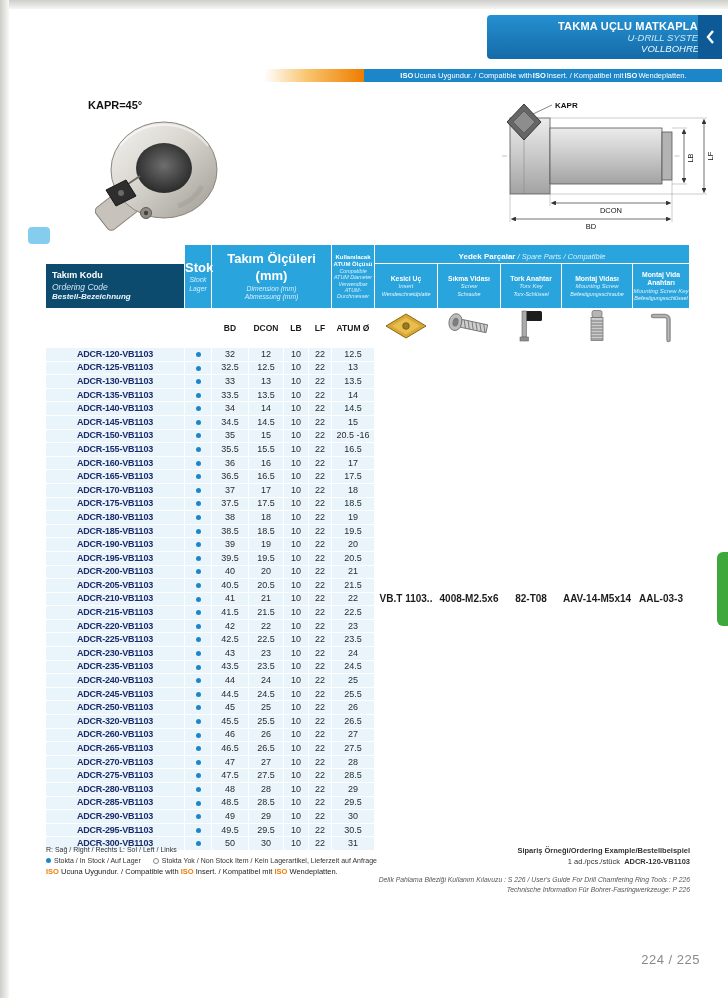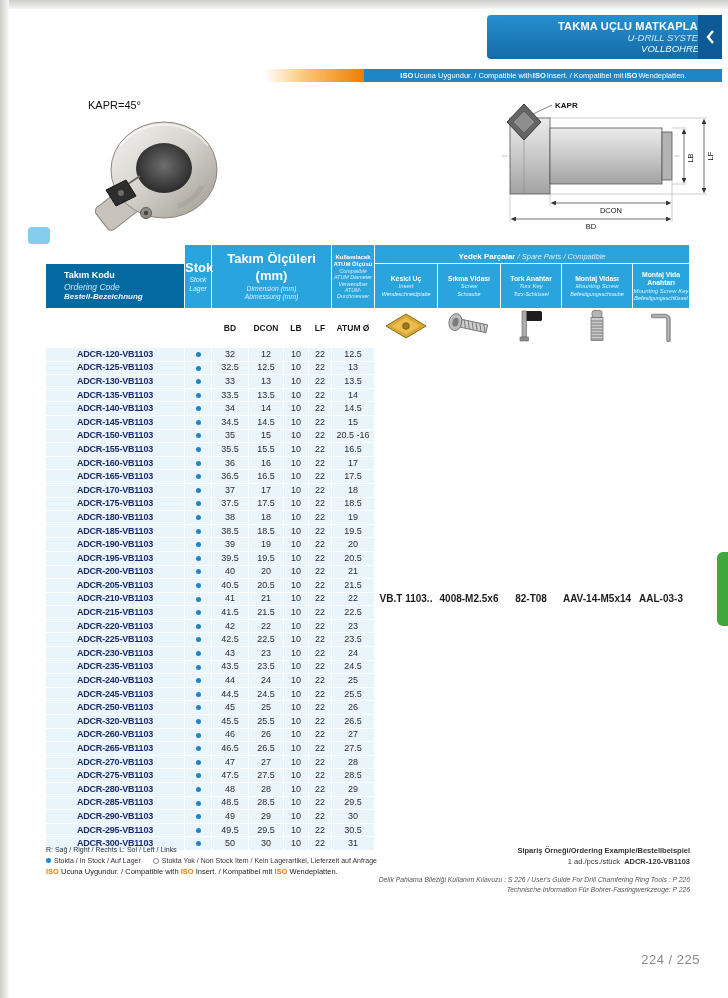--- a/index.html
+++ b/index.html
@@ -31,7 +31,7 @@
   .iso-bar-blue b{font-weight:bold;margin:0 1px;}
 
   
-  .kapr-label{position:absolute;left:88px;top:99px;font-size:11px;font-weight:normal;color:#111;}
+  .kapr-label{position:absolute;left:88px;top:99px;font-size:11px;font-weight:bold;color:#111;}
   .photo-svg{position:absolute;left:80px;top:112px;}
   .drawing-svg{position:absolute;left:466px;top:90px;}
 

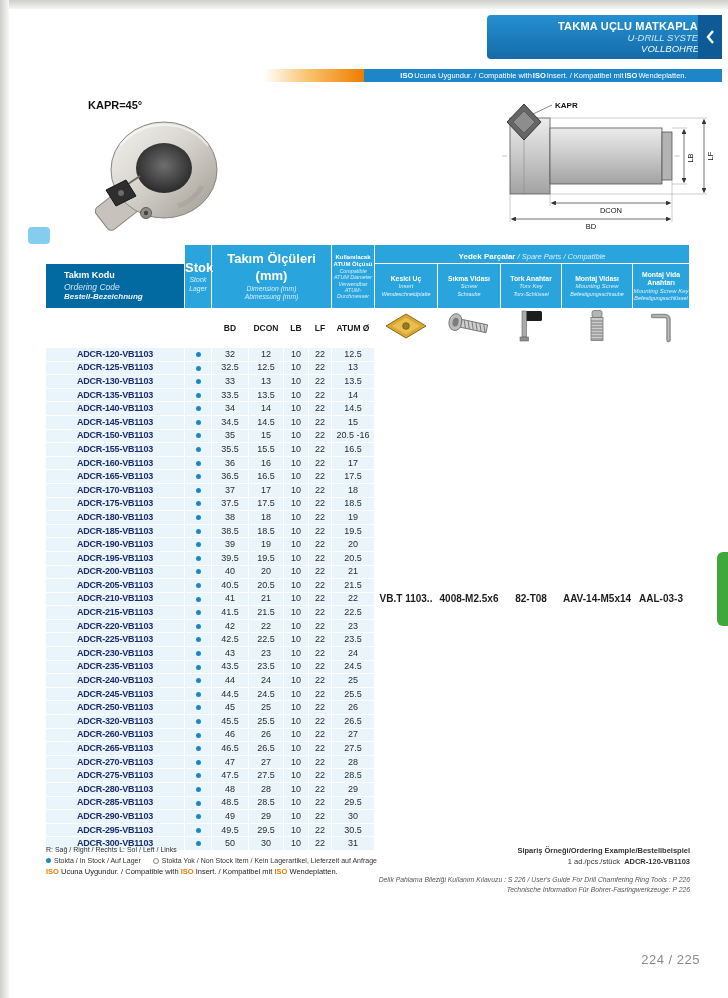--- a/index.html
+++ b/index.html
@@ -57,8 +57,8 @@
   .spare-head .s2{font-size:6px;font-style:italic;color:#dcf0fb;line-height:1.2;}
   .spare-head .s3{font-size:5.4px;font-style:italic;color:#e6f5fc;line-height:1.2;}
   .code-head{background:#fff;vertical-align:bottom;height:60px;}
-  .code-head-box{background:#0369a1;height:44px;color:#fff;text-align:left;
-    padding:3px 18px;box-sizing:border-box;display:flex;flex-direction:column;justify-content:center;}
+  .code-head-box{background:#0c4a6e;height:44px;color:#fff;text-align:left;
+    padding:3px 6px;box-sizing:border-box;display:flex;flex-direction:column;justify-content:center;}
   .code-head-box .l1{font-size:9px;font-weight:bold;line-height:1.3;}
   .code-head-box .l2{font-size:8.5px;font-style:italic;color:#cfe6f7;line-height:1.25;}
   .code-head-box .l3{font-size:8px;font-style:italic;font-weight:bold;color:#eaf4fc;line-height:1.25;}

